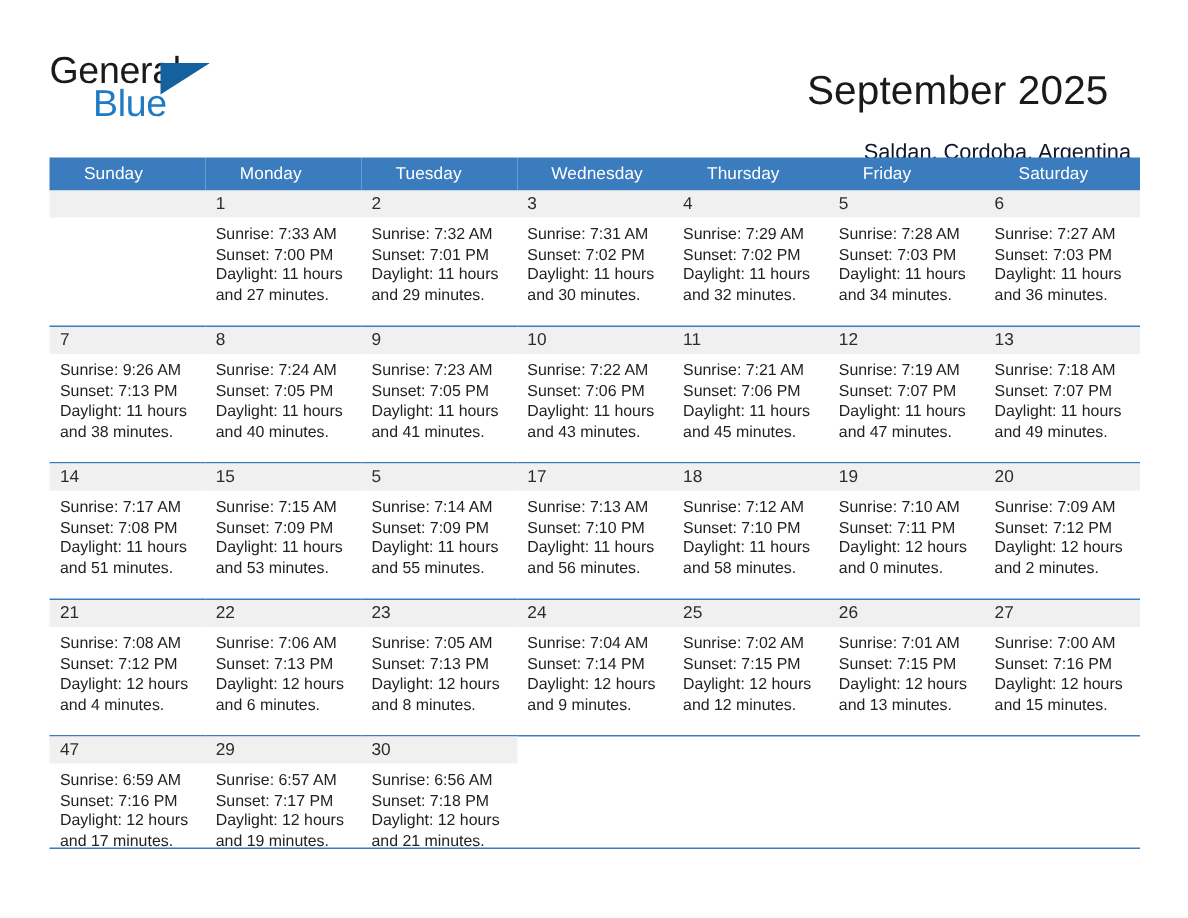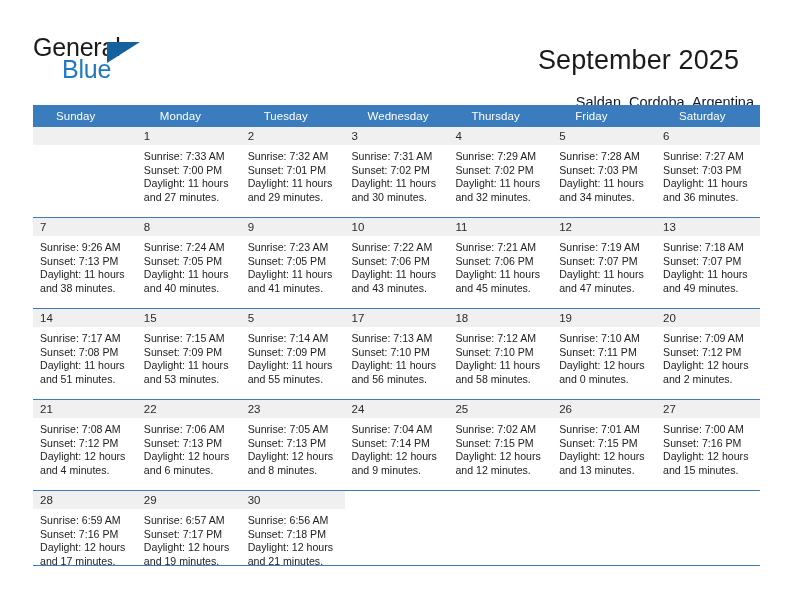--- a/index.html
+++ b/index.html
@@ -500,7 +500,7 @@
         <tr>
           <td>
             <div class="cell-inner">
-              <div class="daynum-band">28</div>
+              <div class="daynum-band">47</div>
               <div class="cell-info">
                 <div>Sunrise: 6:59 AM</div>
                 <div>Sunset: 7:16 PM</div>

